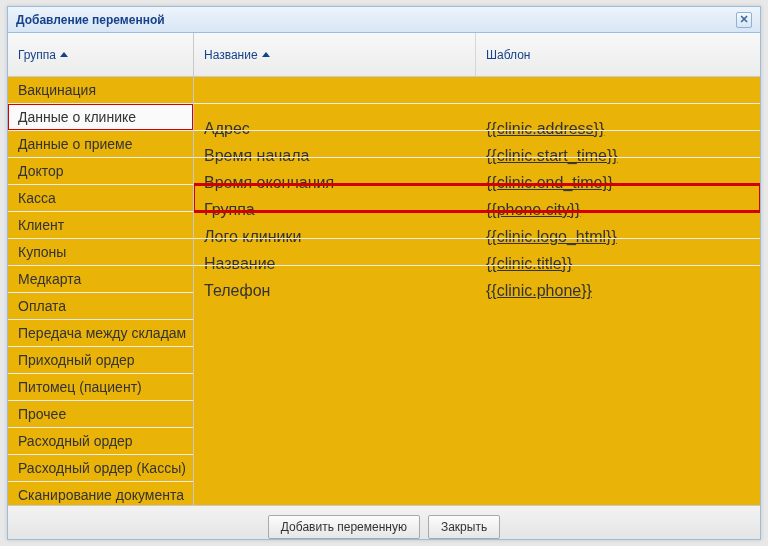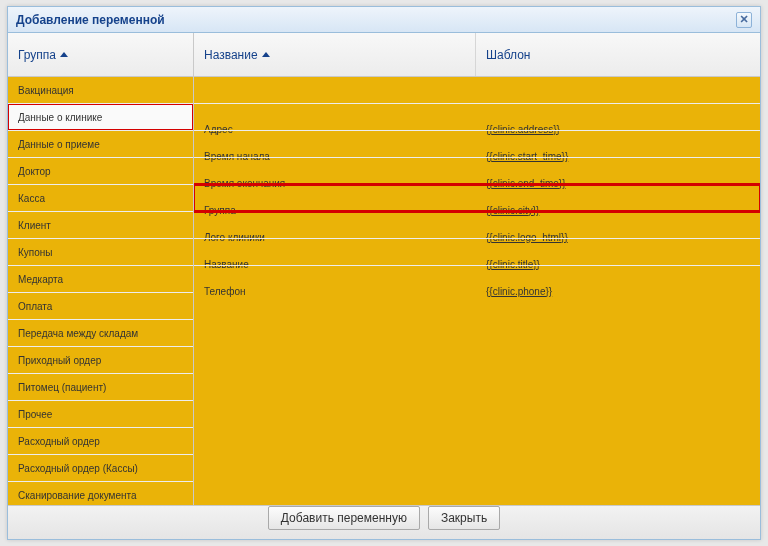--- a/index.html
+++ b/index.html
@@ -97,7 +97,7 @@
     overflow: hidden;
     text-overflow: ellipsis;
     color: #333;
-    font-size: 10px;
+    font-size: 14px;
     position: relative;
   }
   .group-item.selected {

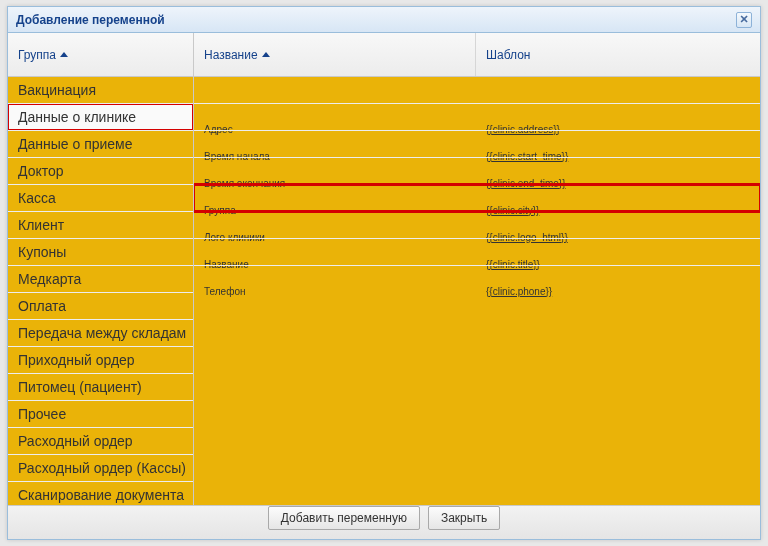--- a/index.html
+++ b/index.html
@@ -123,7 +123,7 @@
     display:flex;align-items:center;
     padding:12px 10px;
     color:#333;
-    font-size:10px;
+    font-size:16px;
     margin-top:40px;
   }
   .var-cell.name { width: 282px; }

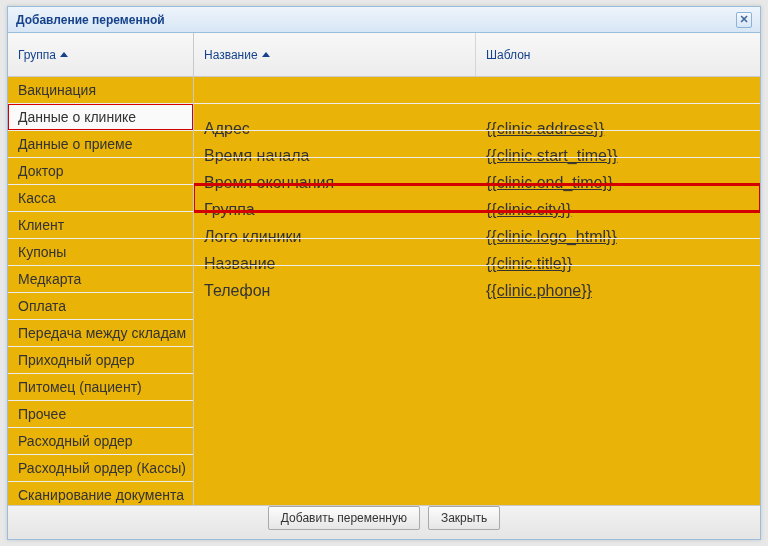--- a/index.html
+++ b/index.html
@@ -221,7 +221,7 @@
           </div>
           <div class="var-row">
             <div class="var-cell name">Группа</div>
-            <div class="var-cell tmpl">{{clinic.city}}</div>
+            <div class="var-cell tmpl">{{phone.city}}</div>
           </div>
           <div class="var-row redbox">
             <div class="var-cell name">Лого клиники</div>

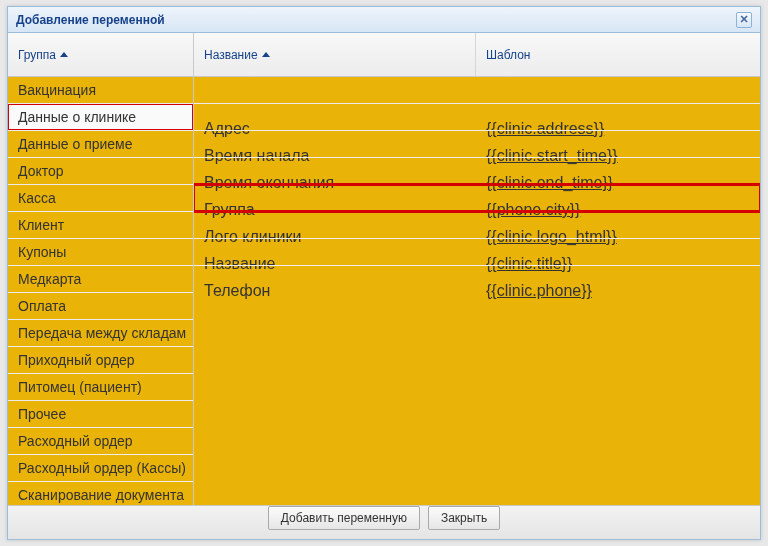--- a/index.html
+++ b/index.html
@@ -142,7 +142,7 @@
     background: linear-gradient(to bottom,#f2f2f2,#e5e5e5);
     border-top:1px solid #c9c9c9;
     display:flex;
-    align-items:flex-start;
+    align-items:flex-end;
     justify-content:center;
     gap: 8px;
   }

